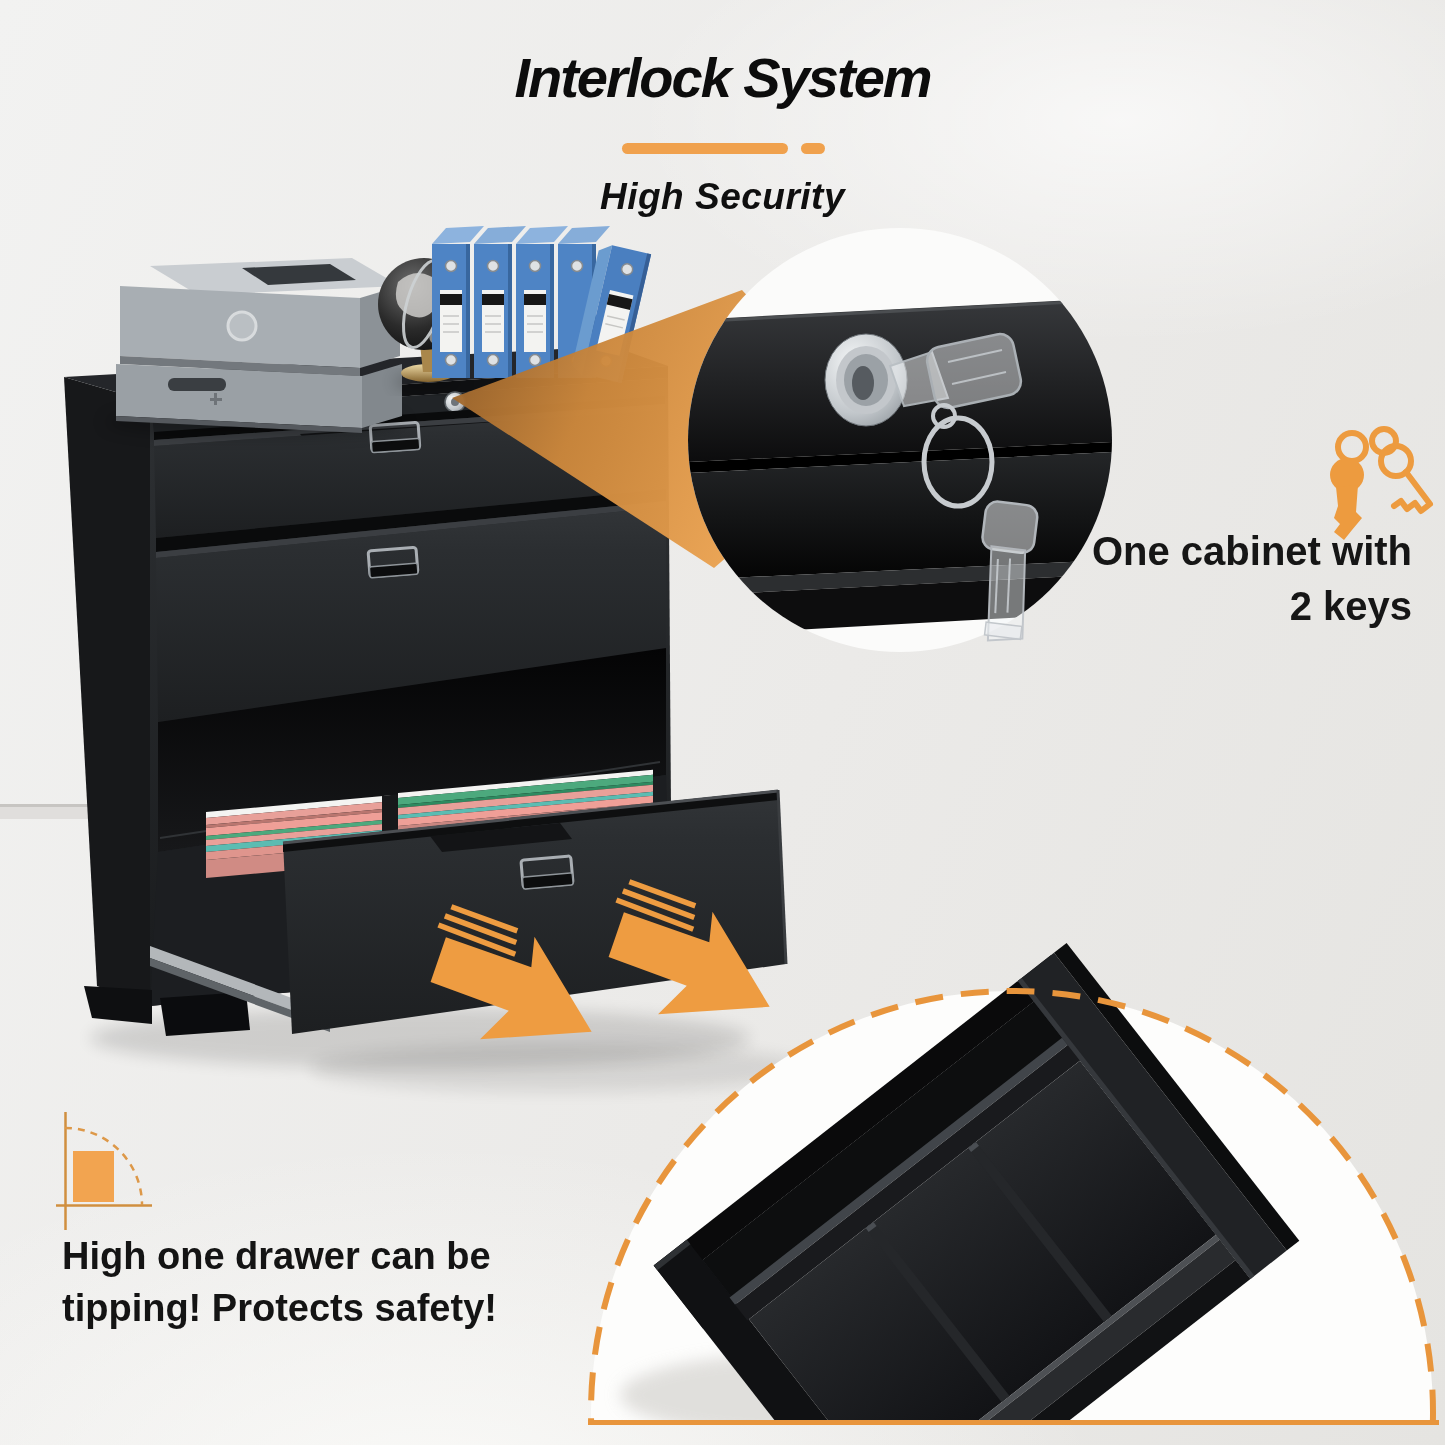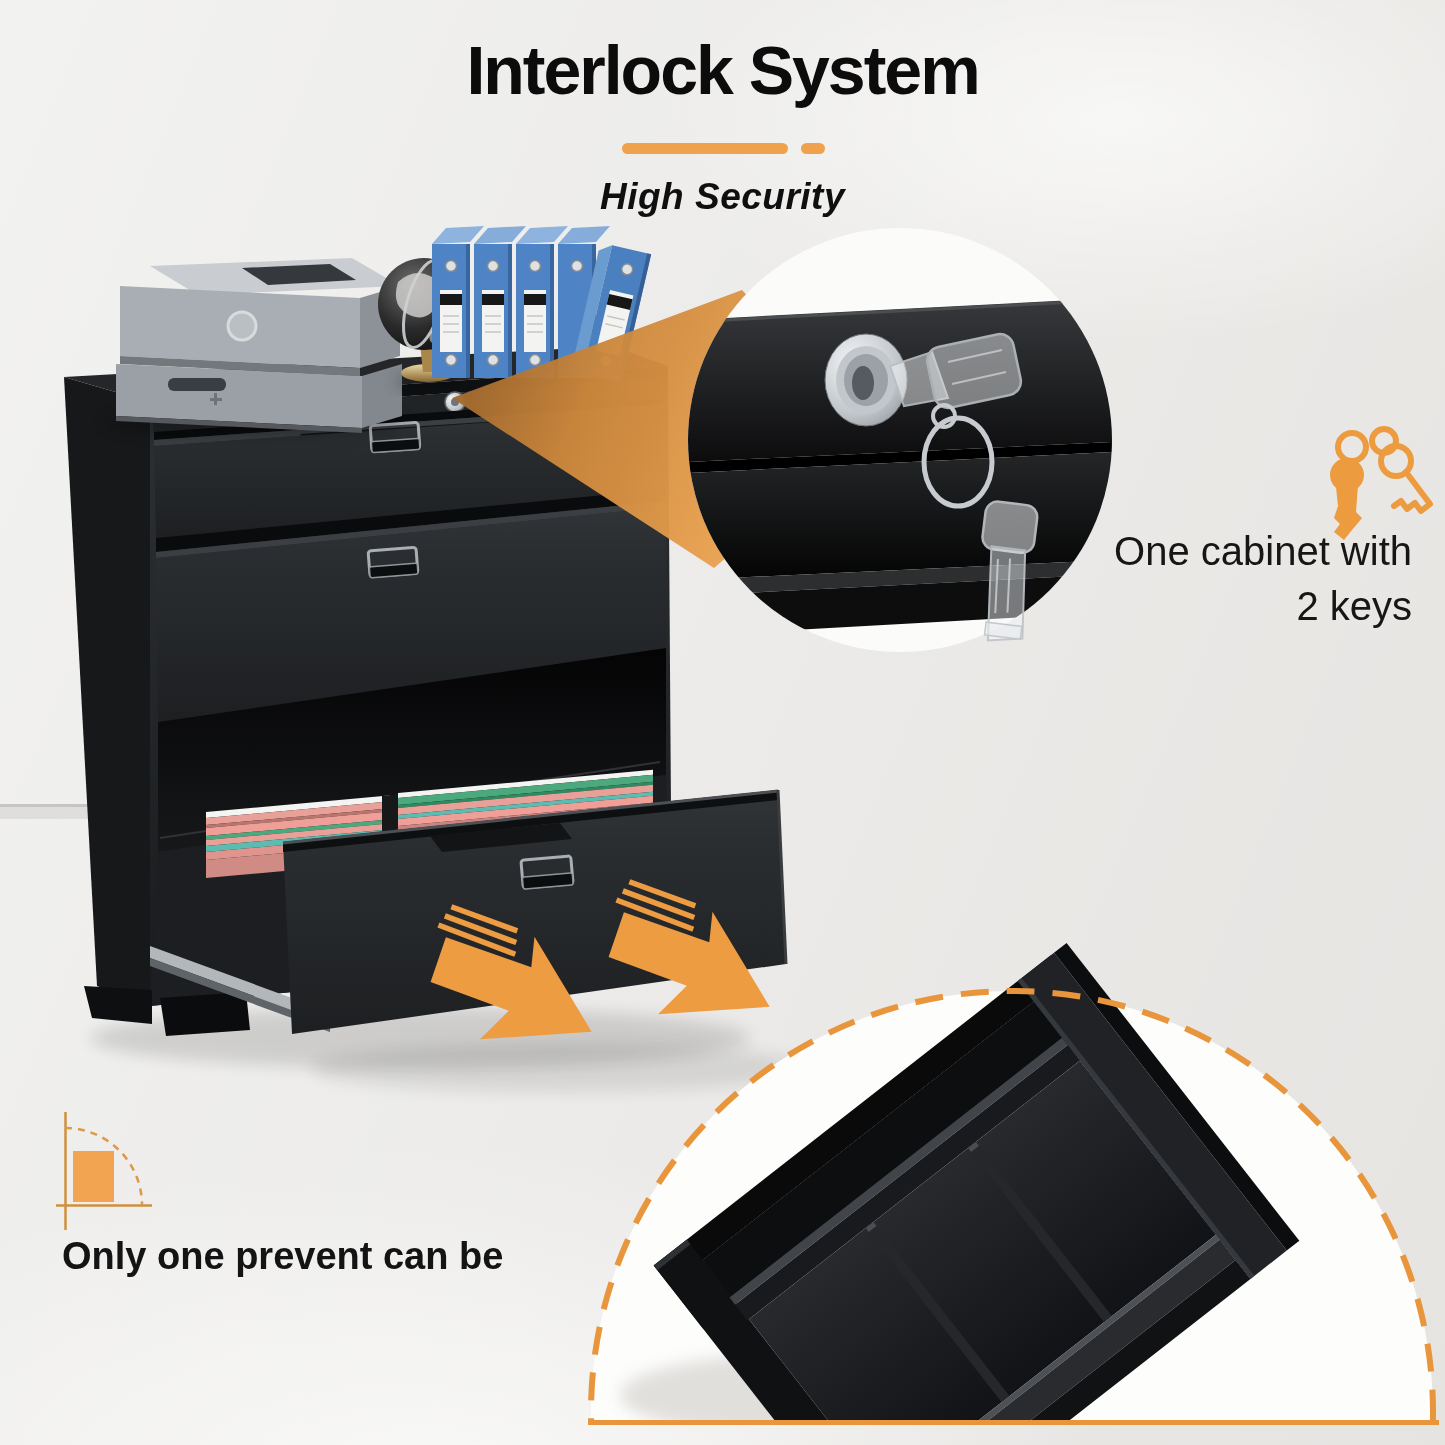--- a/index.html
+++ b/index.html
@@ -13,8 +13,8 @@
   }
   .abs{position:absolute;}
   .title{
-    left:0;top:24px;width:100%;text-align:center;
-    font-size:68px;line-height:92px;font-weight:700;
+    left:0;top:32px;width:100%;text-align:center;
+    font-size:56px;line-height:92px;font-weight:700;font-style:italic;
     letter-spacing:-2px;color:#0c0c0c;
   }
   .bar{height:11px;border-radius:6px;background:#F0A14D;top:143px;}

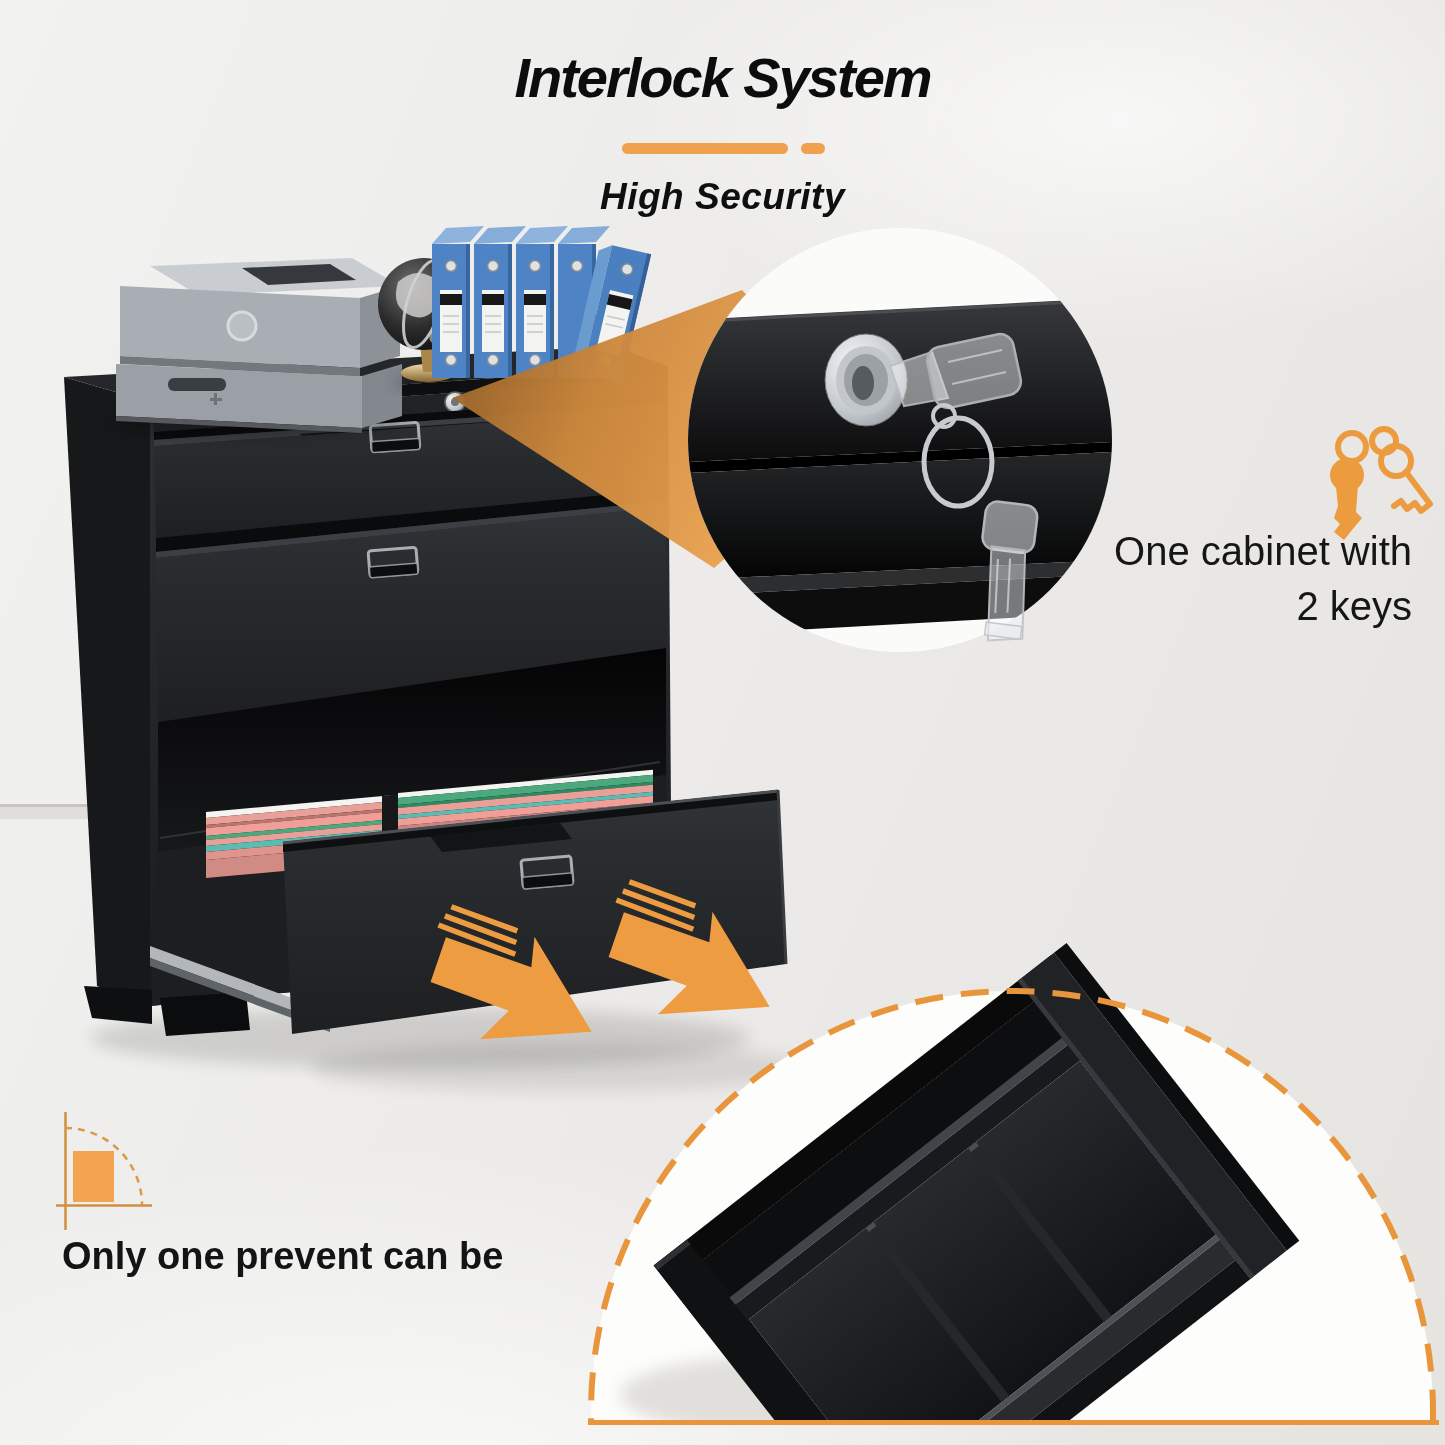--- a/index.html
+++ b/index.html
@@ -26,7 +26,7 @@
   }
   .keys-text{
     right:33px;top:524px;text-align:right;
-    font-size:40px;line-height:55px;font-weight:400;color:#161616;
+    font-size:40px;line-height:55px;font-weight:700;color:#161616;
   }
   .safety-text{
     left:62px;top:1230px;

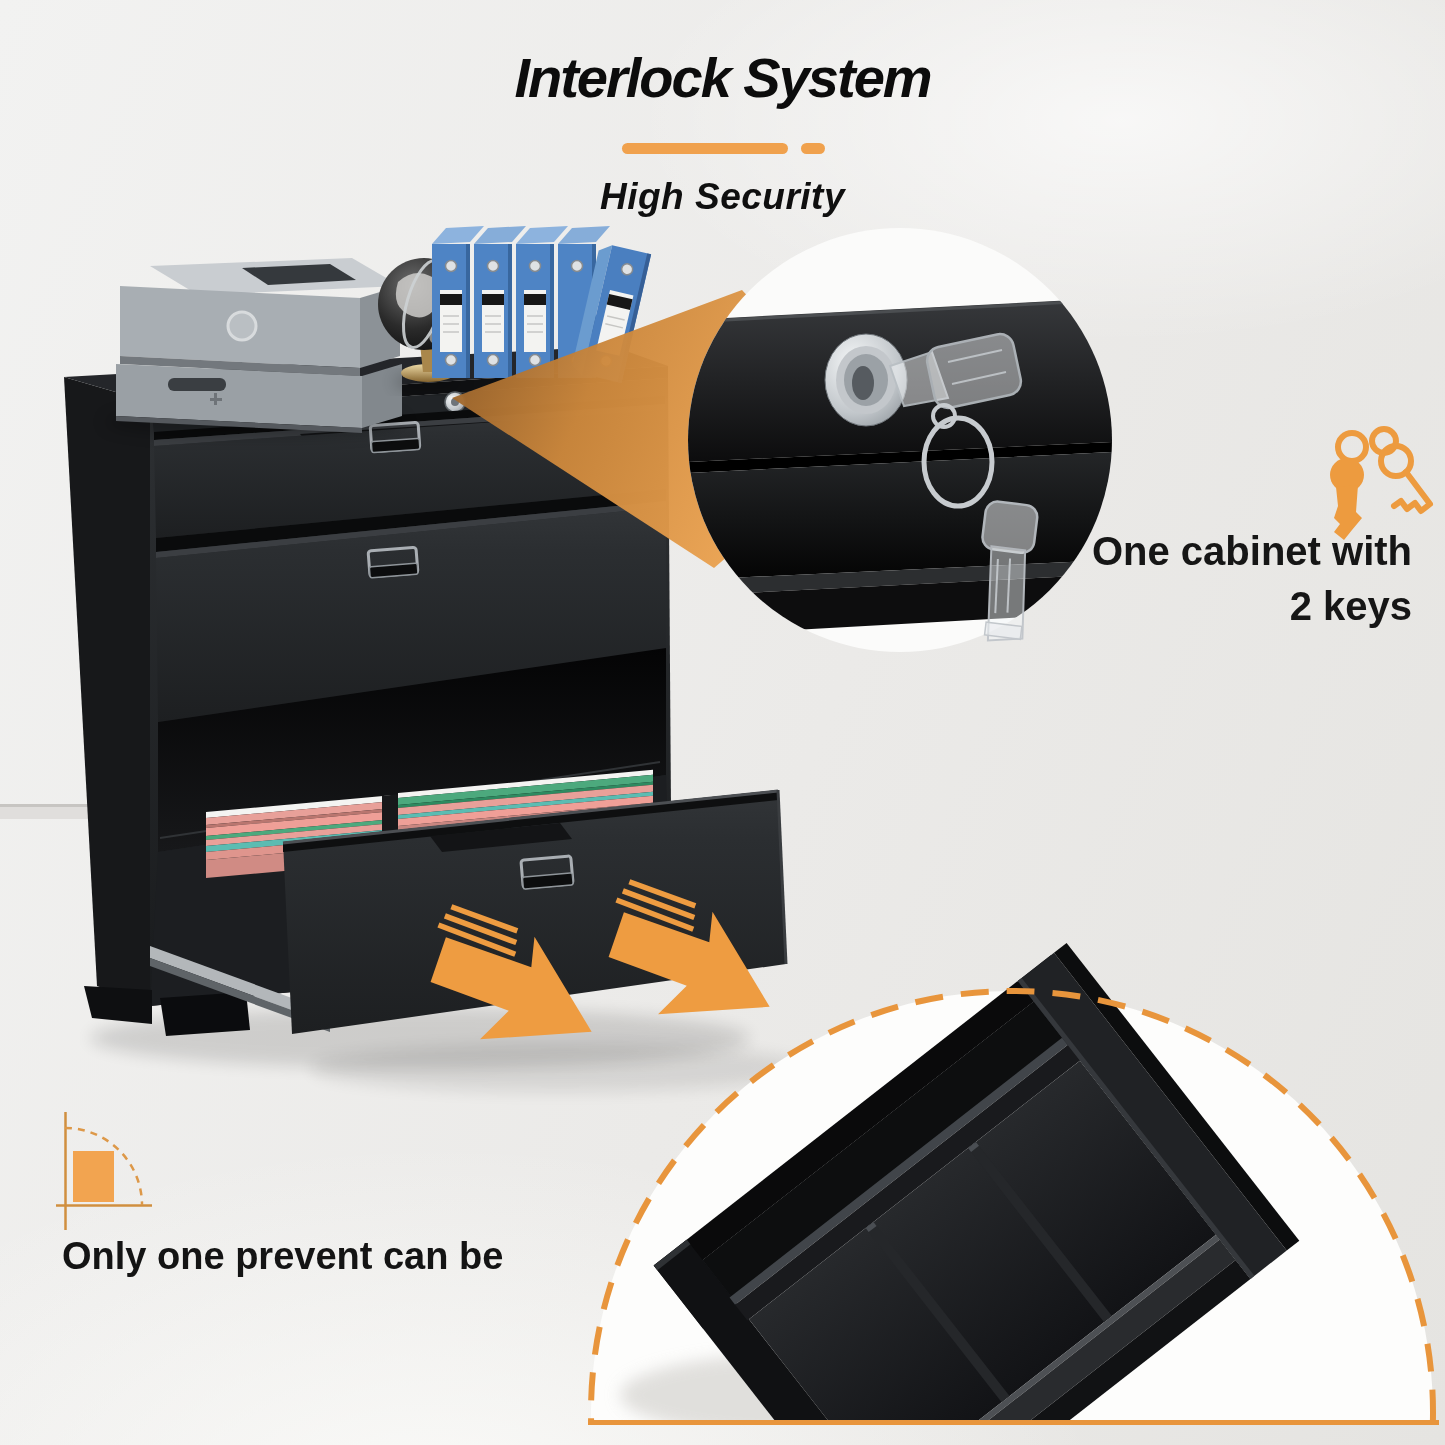--- a/index.html
+++ b/index.html
@@ -386,7 +386,7 @@
 </div>
 
 <div class="abs safety-text">
-  <div>Only one prevent can be</div>
+  <div>High one drawer can be</div>
 </div>
 
 </div>

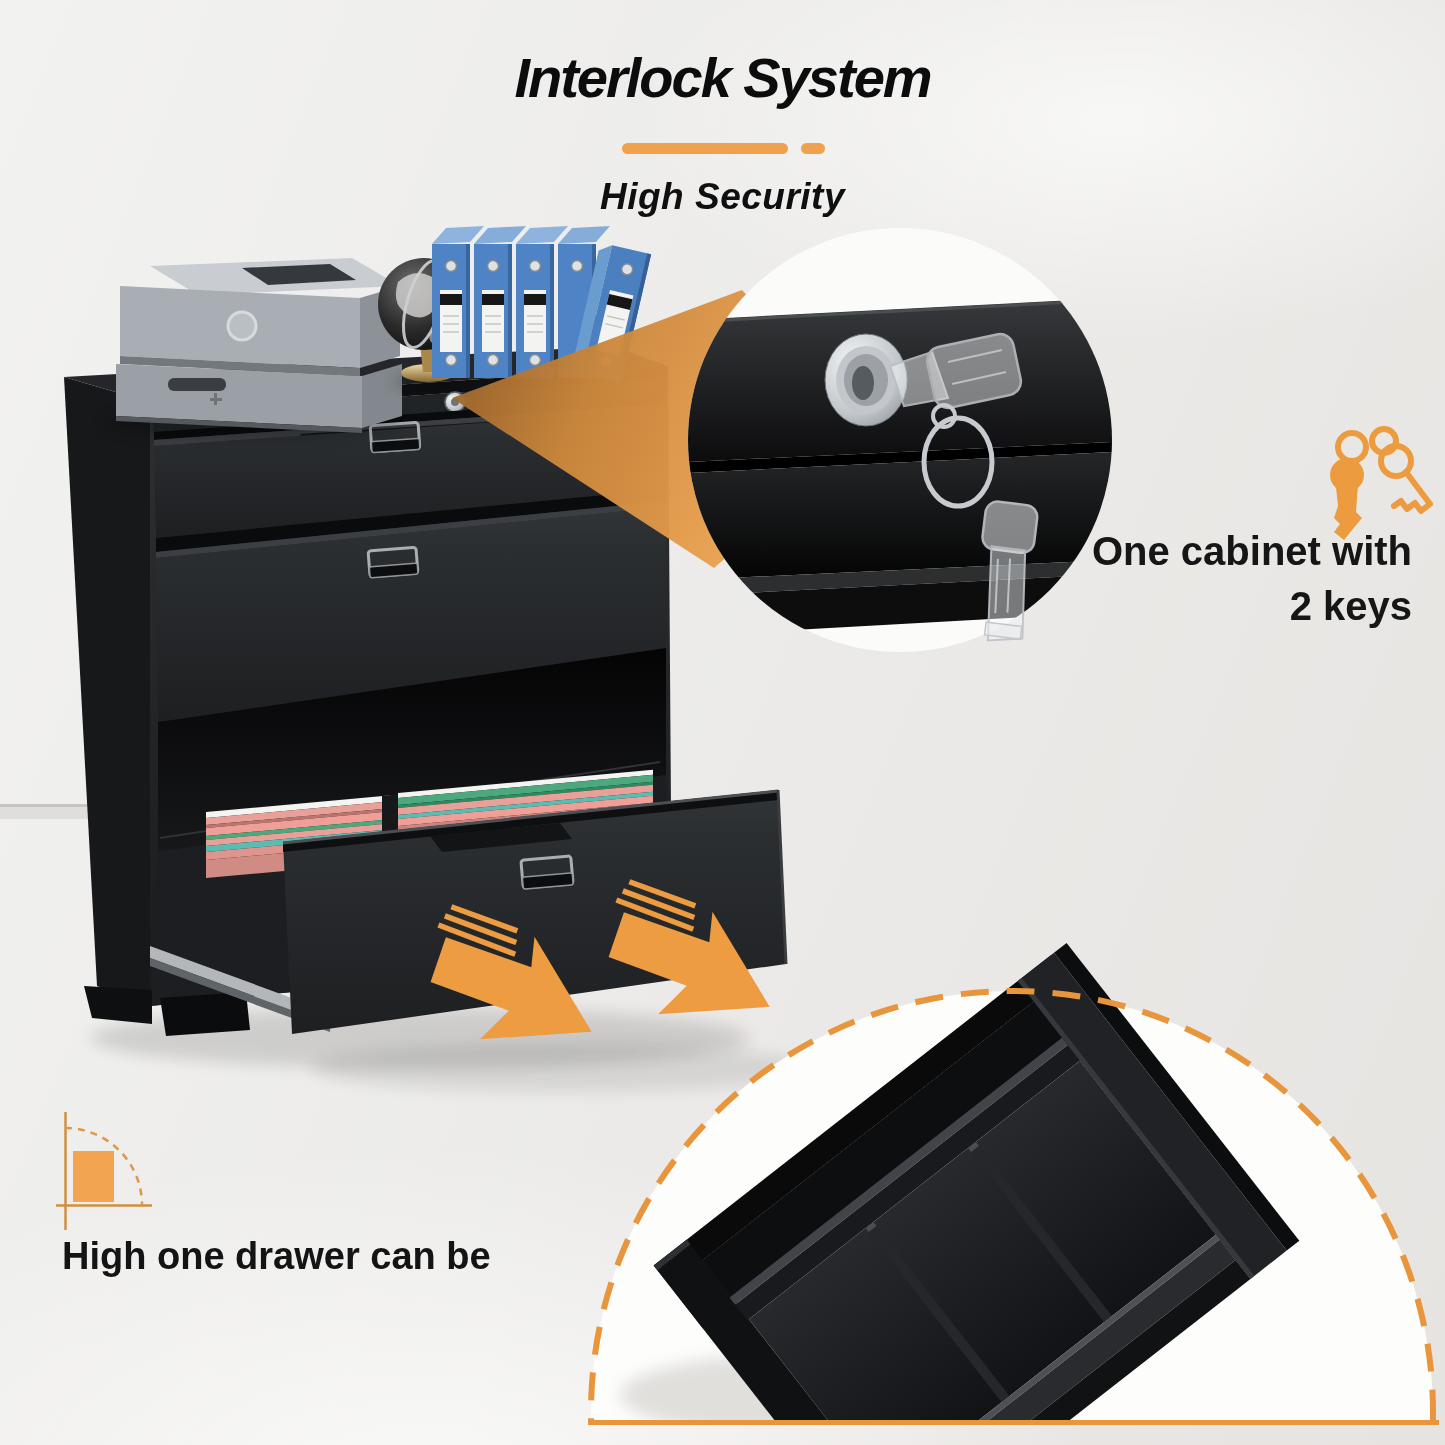--- a/index.html
+++ b/index.html
@@ -387,6 +387,7 @@
 
 <div class="abs safety-text">
   <div>High one drawer can be</div>
+  <div>tipping! Protects safety!</div>
 </div>
 
 </div>

